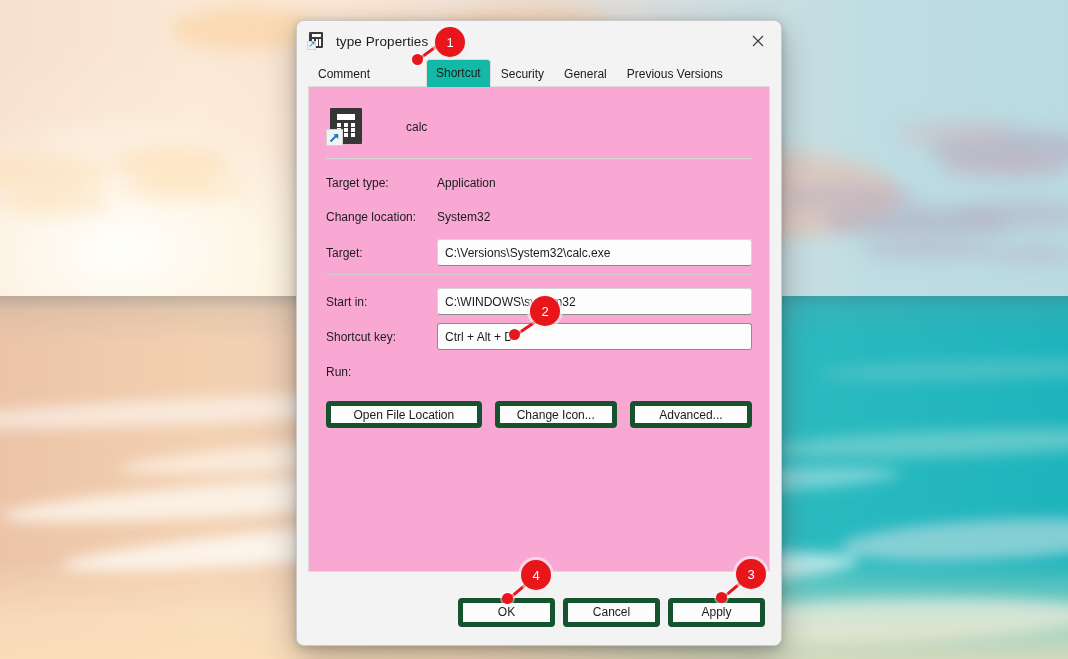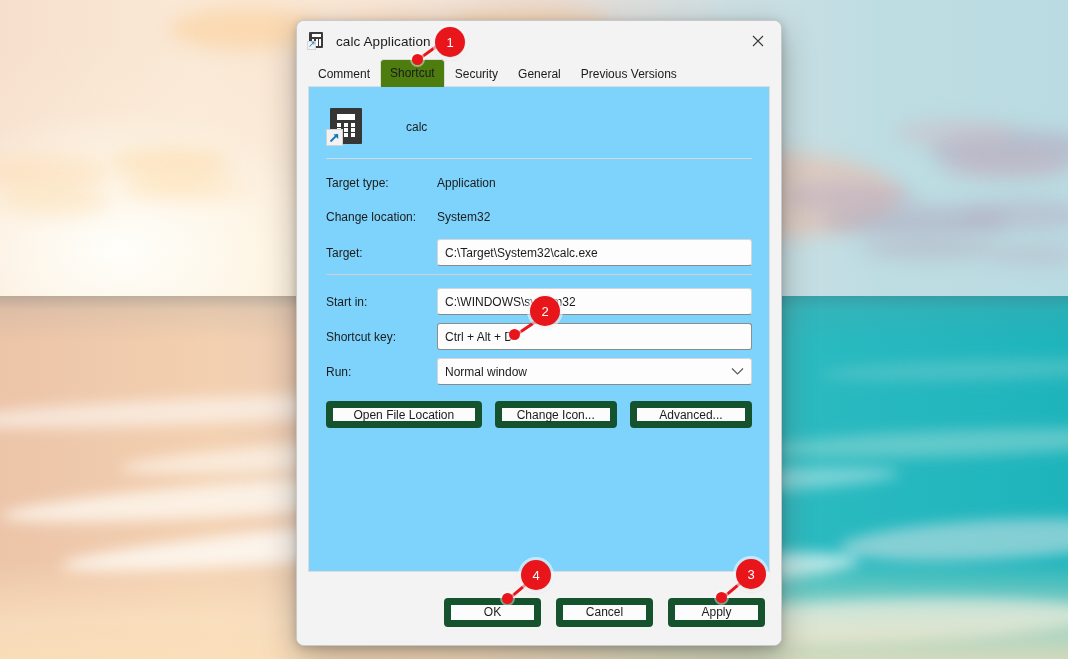--- a/index.html
+++ b/index.html
@@ -380,7 +380,7 @@
       <span class="keys"></span>
       <span class="arr"></span>
     </div>
-    <div id="title-text">calc Application</div>
+    <div id="title-text">type Properties</div>
     <div id="close-btn">
       <svg width="12" height="12" viewBox="0 0 12 12" aria-hidden="true">
         <path d="M1 1 L11 11 M11 1 L1 11" stroke="#3a3a3a" stroke-width="1.1" fill="none"></path>

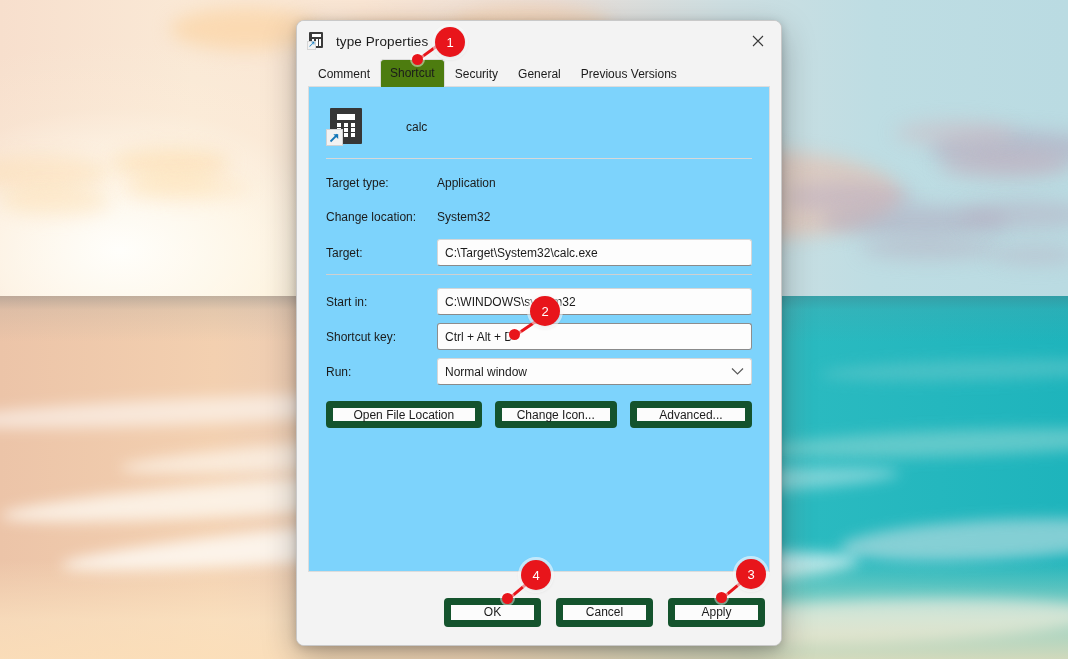--- a/index.html
+++ b/index.html
@@ -182,13 +182,14 @@
     position: relative;
   }
   .tab.active {
-    background: #4d7c0f;
+    background: #14b8a6;
     border-color: #dcdcdc;
     border-top-left-radius: 4px;
     border-top-right-radius: 4px;
     padding-top: 5px; padding-bottom: 6px;
     margin-bottom: -1px;
     z-index: 2;
+    margin-left: 46px;
   }
 
   

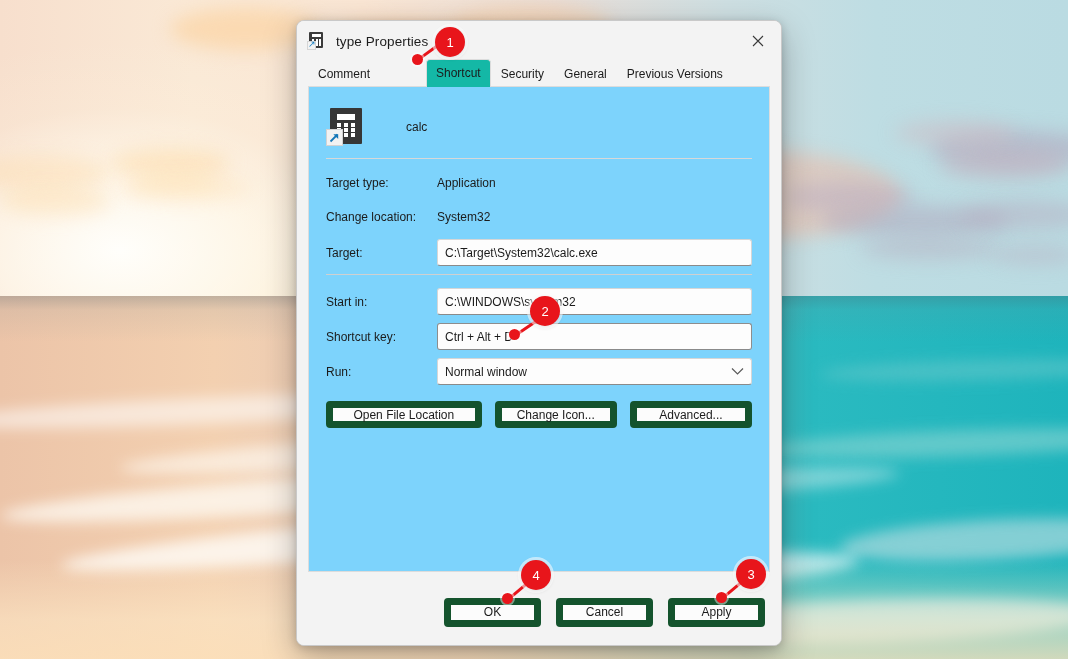--- a/index.html
+++ b/index.html
@@ -195,7 +195,7 @@
   
   #panel {
     margin: 0 11px;
-    background: #7dd3fc;
+    background: #f9a8d4;
     border: 1px solid #dcdcdc;
     border-top: none;
     height: 485px;

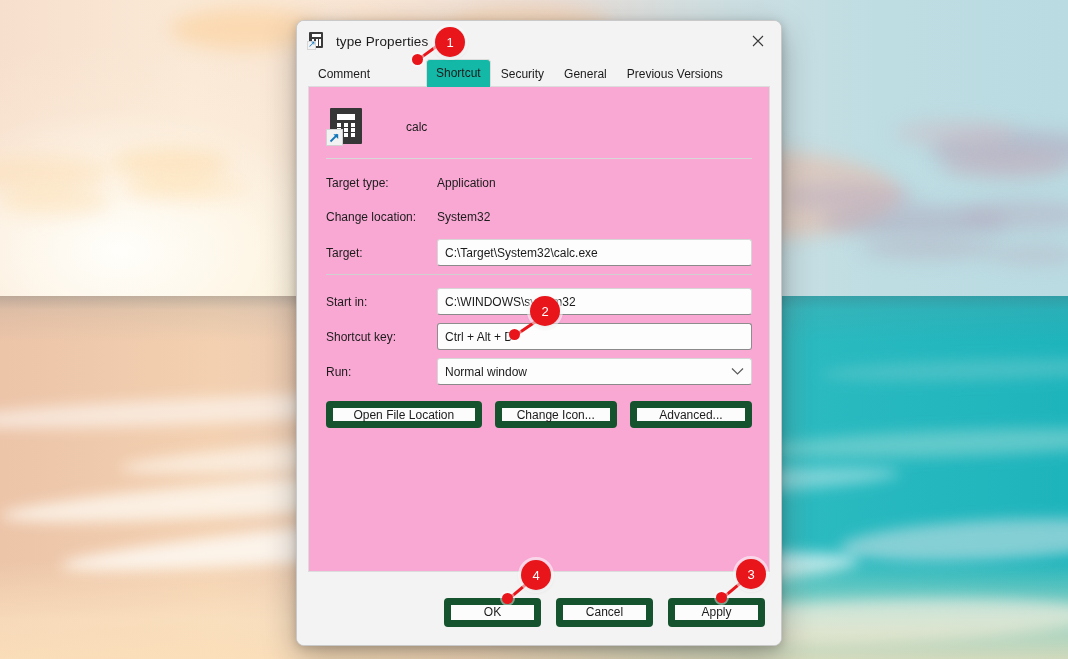--- a/index.html
+++ b/index.html
@@ -430,7 +430,7 @@
 
       <div class="row input-row">
         <div class="row-label">Target:</div>
-        <div class="field">C:\Target\System32\calc.exe</div>
+        <div class="field">C:\Versions\System32\calc.exe</div>
       </div>
     </div>
 

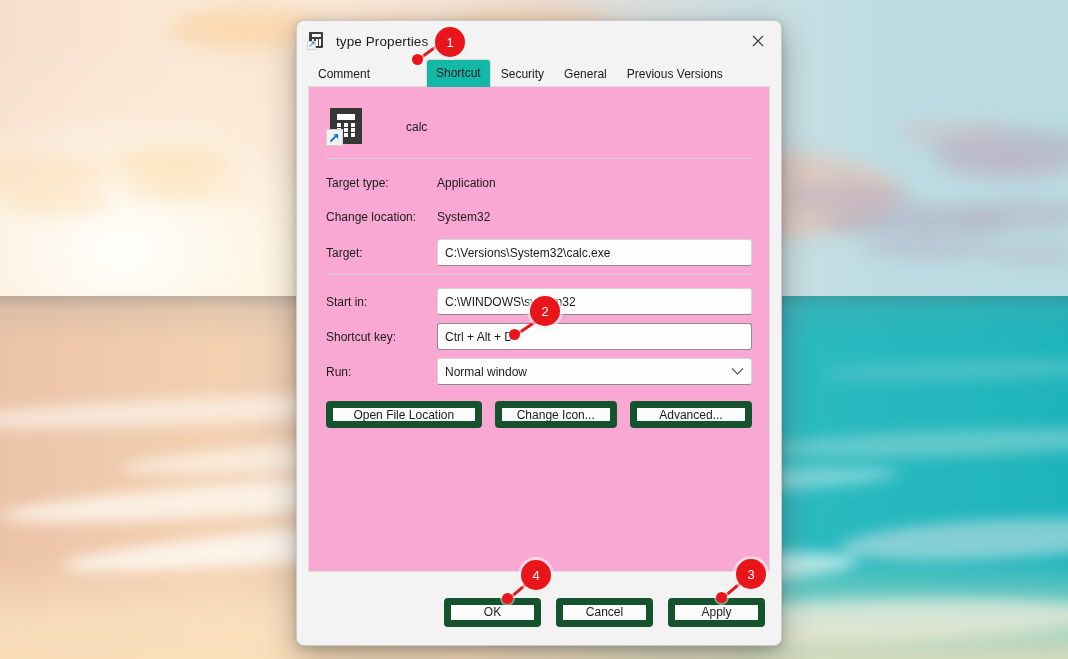--- a/index.html
+++ b/index.html
@@ -449,14 +449,6 @@
 
       <div class="row input-row">
         <div class="row-label">Run:</div>
-        <div class="field select">
-          <span>Normal window</span>
-          <span class="chev">
-            <svg width="13" height="9" viewBox="0 0 13 9" aria-hidden="true">
-              <path d="M1 1.5 L6.5 7 L12 1.5" stroke="#5a5a5a" stroke-width="1.2" fill="none"></path>
-            </svg>
-          </span>
-        </div>
       </div>
 
     </div>

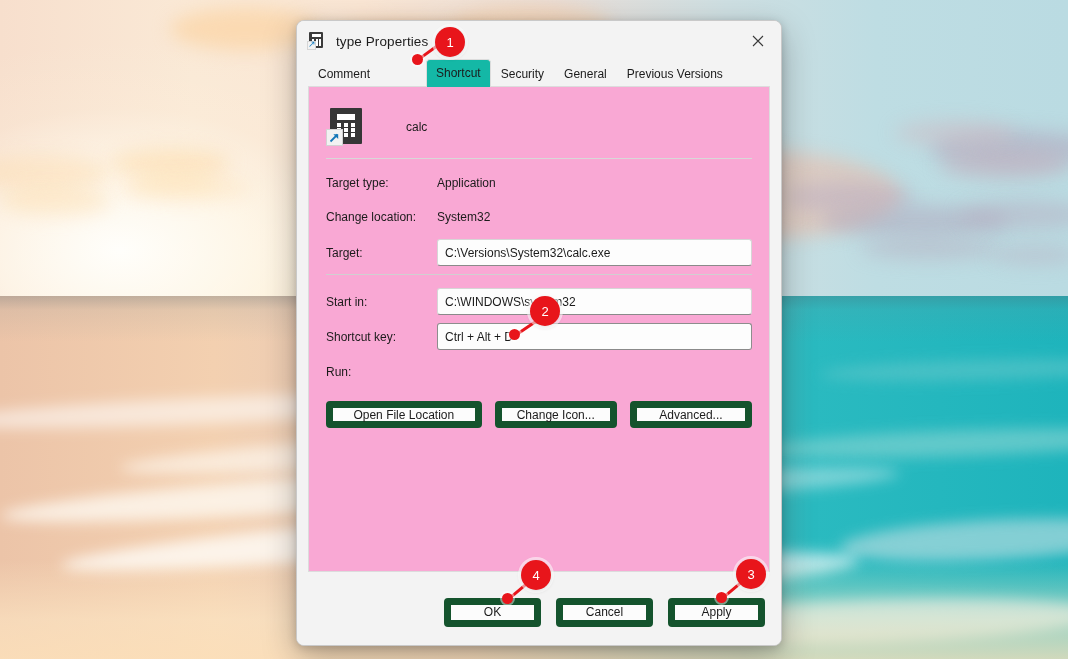--- a/index.html
+++ b/index.html
@@ -275,7 +275,7 @@
   .actions { display: flex; gap: 13px; margin-top: 16px; }
   .btn {
     background: #fcfcfc;
-    border: 7px solid #14532d;
+    border: 5px solid #14532d;
     border-radius: 4px;
     font-size: 12px;
     color: #1b1b1b;

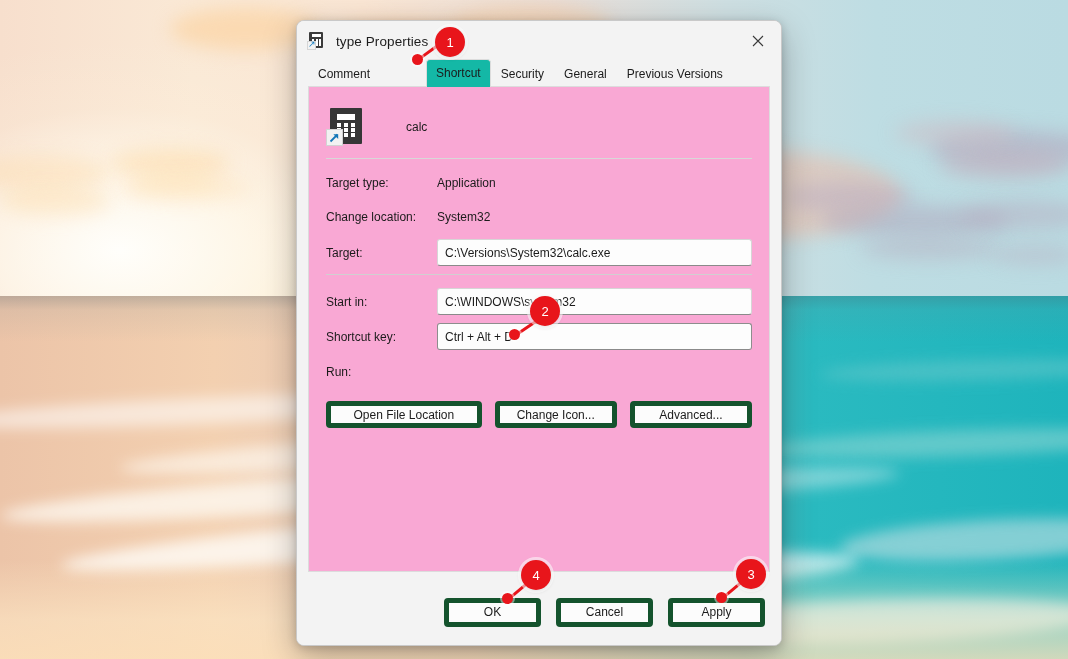--- a/index.html
+++ b/index.html
@@ -293,7 +293,7 @@
     position: absolute; left: 0; right: 0; bottom: 0;
     height: 66px;
     display: flex; align-items: center; justify-content: flex-end;
-    padding-right: 16px; gap: 15px;
+    padding-right: 16px; gap: 8px;
     background: #f3f3f3;
   }
   .btn.foot { width: 97px; height: 29px; }

